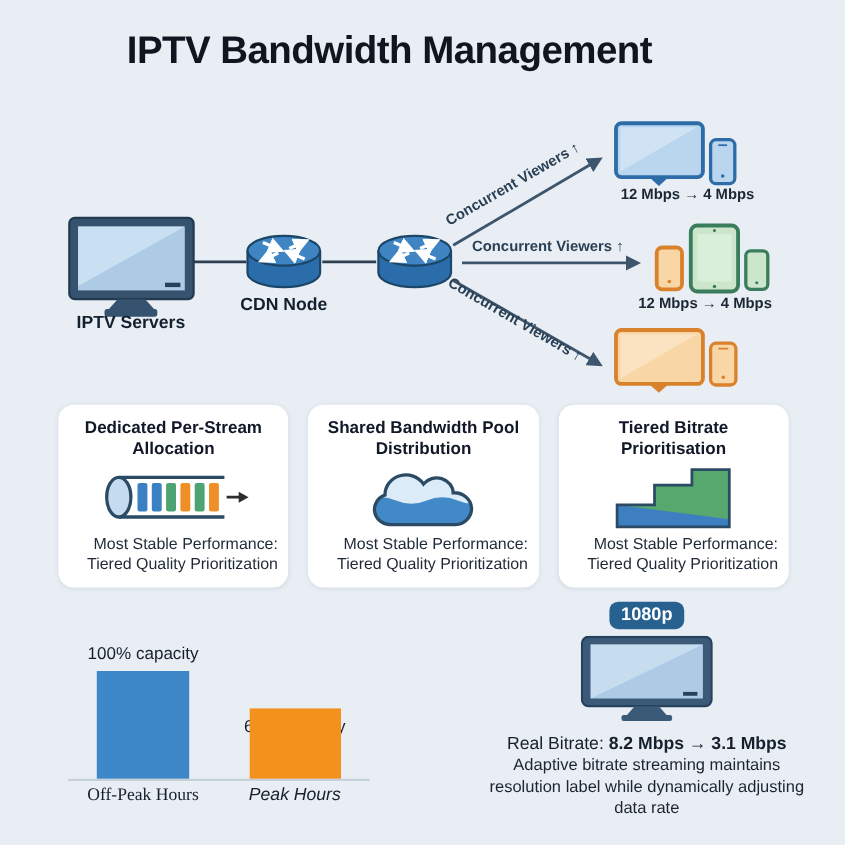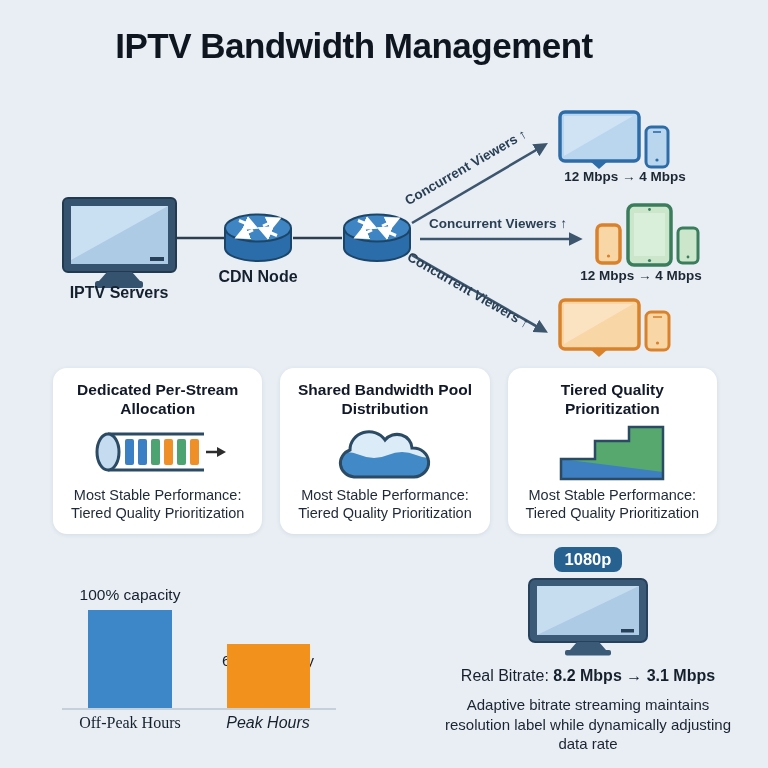--- a/index.html
+++ b/index.html
@@ -206,7 +206,7 @@
     </div>
 
     <div class="card">
-      <div class="card-title">Tiered Quality Prioritization</div>
+      <div class="card-title">Tiered Bitrate Prioritisation</div>
       <div class="card-icon">
         <svg width="118" height="62" viewBox="0 0 118 62">
           <defs>

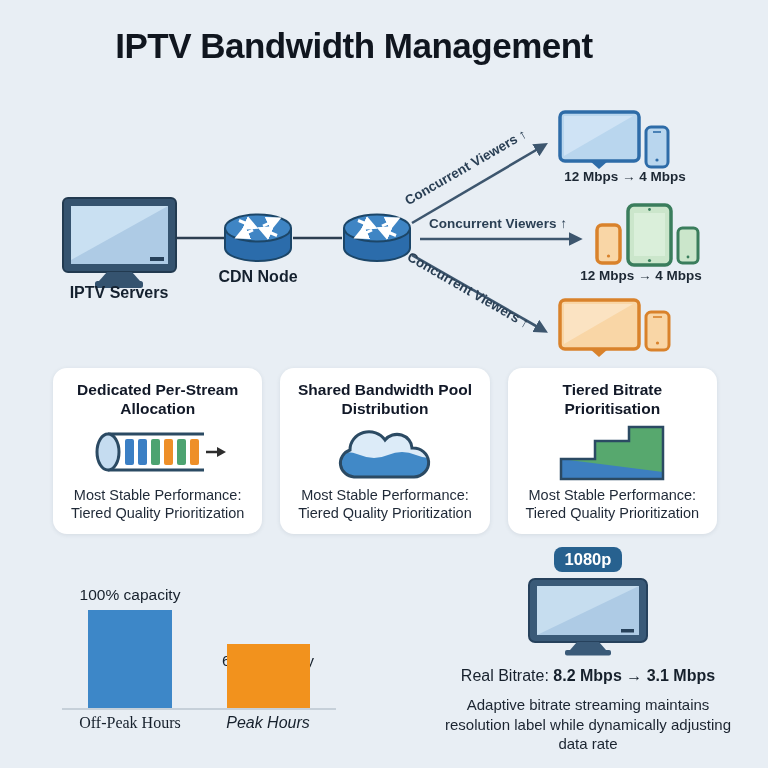--- a/index.html
+++ b/index.html
@@ -30,7 +30,7 @@
   }
   .card-icon{height:64px;display:flex;align-items:center;justify-content:center;}
   .card-desc{
-    font-size:14.5px;color:#1f2937;text-align:center;line-height:1.25;max-width:190px;
+    font-size:14.5px;color:#1f2937;text-align:right;line-height:1.25;max-width:190px;
   }
 
   

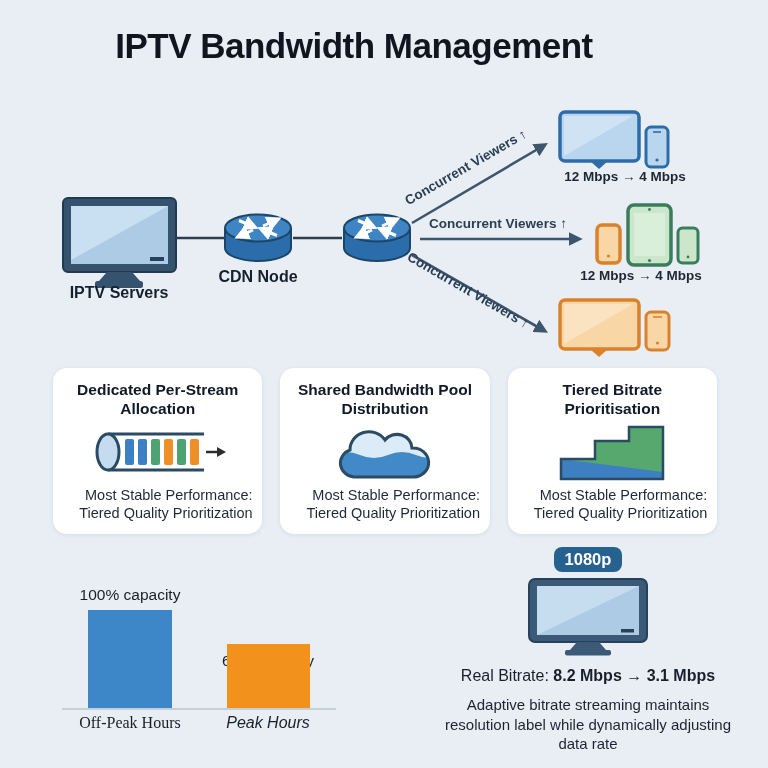--- a/index.html
+++ b/index.html
@@ -56,7 +56,7 @@
   .bitrate-line{font-size:16px;color:#16202c;margin:7px 0 0 0;}
   .bitrate-line .b{font-weight:700;}
   .adaptive-desc{
-    font-size:15px;color:#1b2430;line-height:1.3;margin:10px auto 0 auto;max-width:300px;
+    font-size:15px;color:#1b2430;line-height:1.3;margin:0 auto 0 auto;max-width:300px;
   }
 </style>
 </head>

